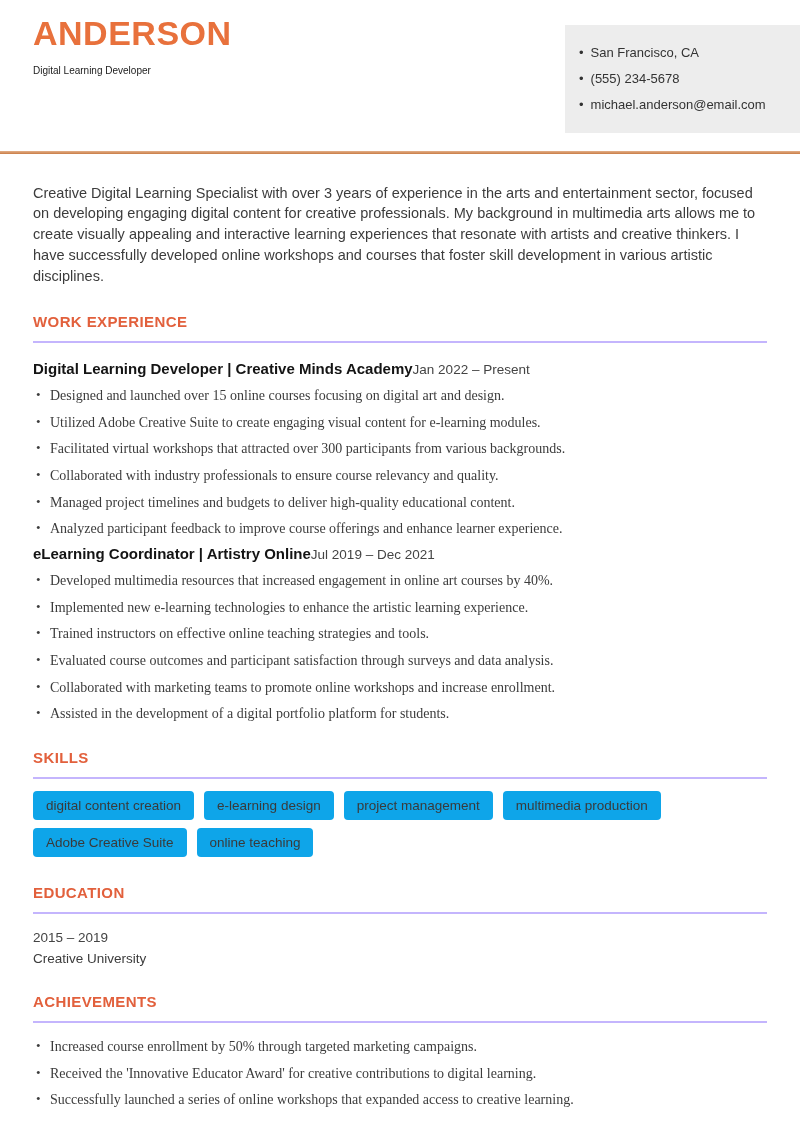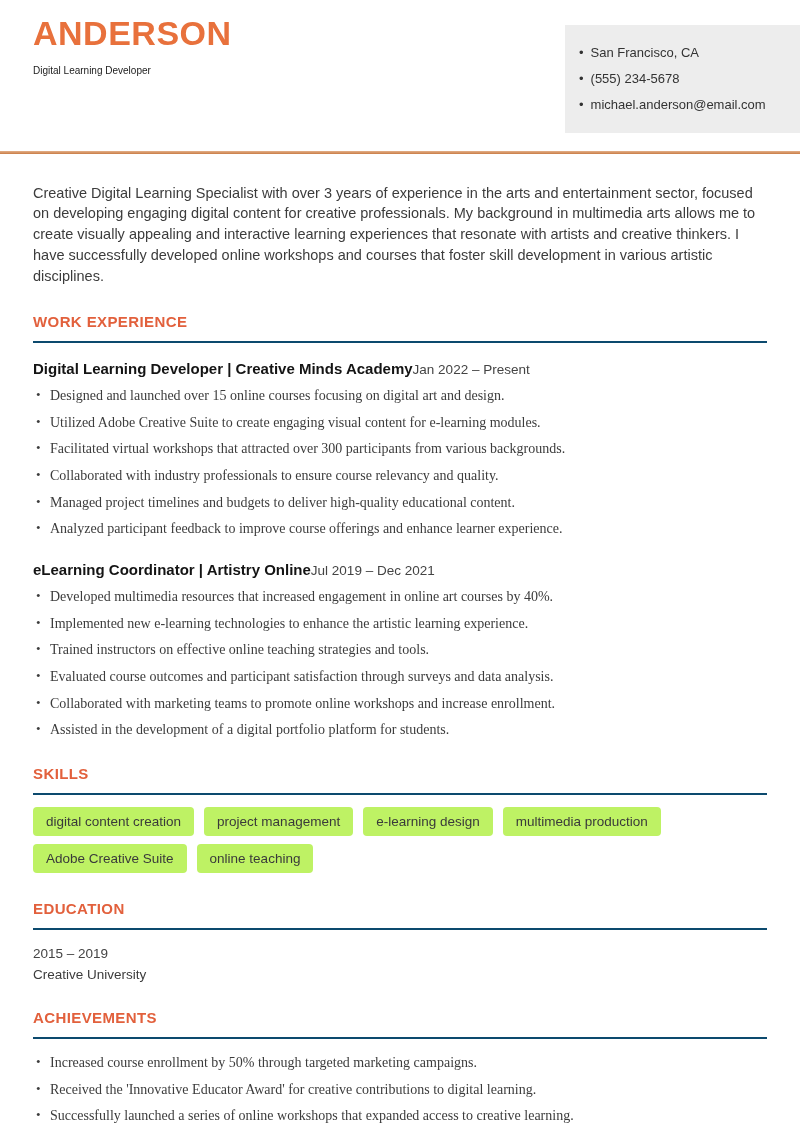--- a/index.html
+++ b/index.html
@@ -51,7 +51,7 @@
     font-size: 15px; font-weight: bold; letter-spacing: 0.4px;
     color: #e2603c;
     padding-bottom: 11px;
-    border-bottom: 2px solid #0c4a6e;
+    border-bottom: 2px solid #c4b5fd;
   }
 
   

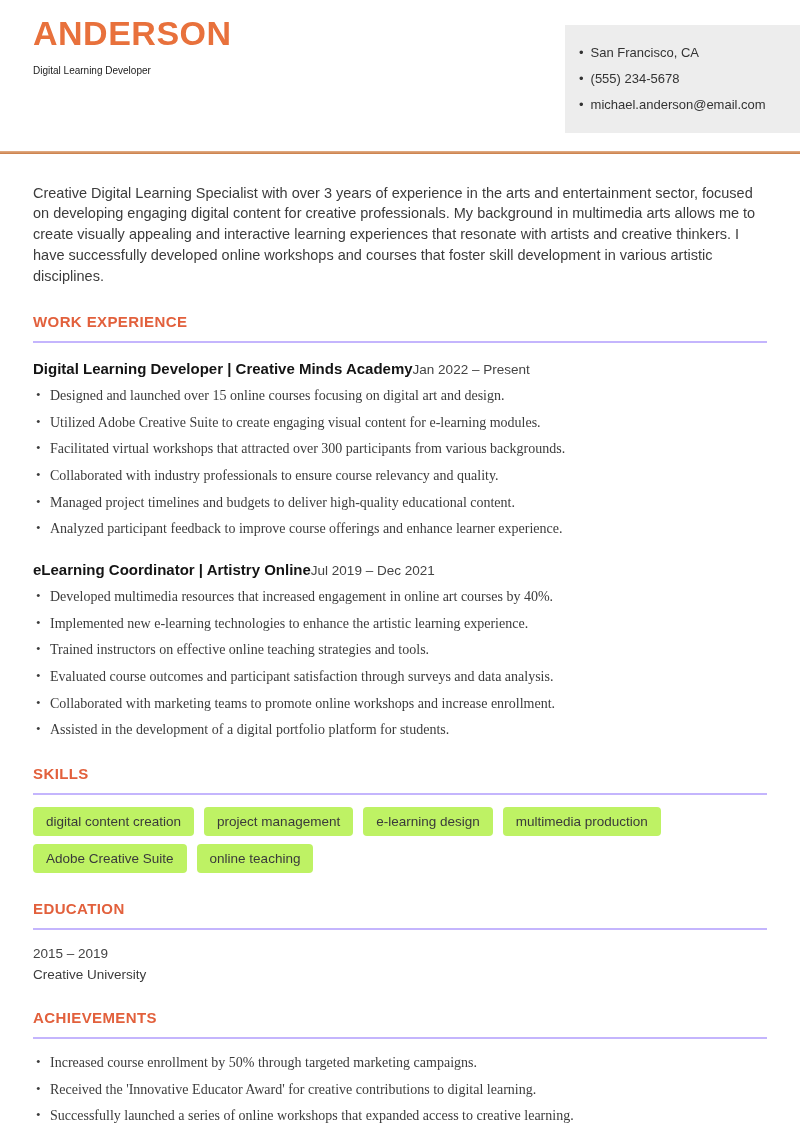--- a/index.html
+++ b/index.html
@@ -56,7 +56,7 @@
 
   
   .job { margin-top: 17px; }
-  .job + .job { margin-top: 24px; }
+  .job + .job { margin-top: 8px; }
   .job-header { display: flex; align-items: baseline; }
   .job-title { font-size: 15px; font-weight: bold; color: #141414; }
   .job-dates { font-size: 13.5px; color: #444; white-space: nowrap; }

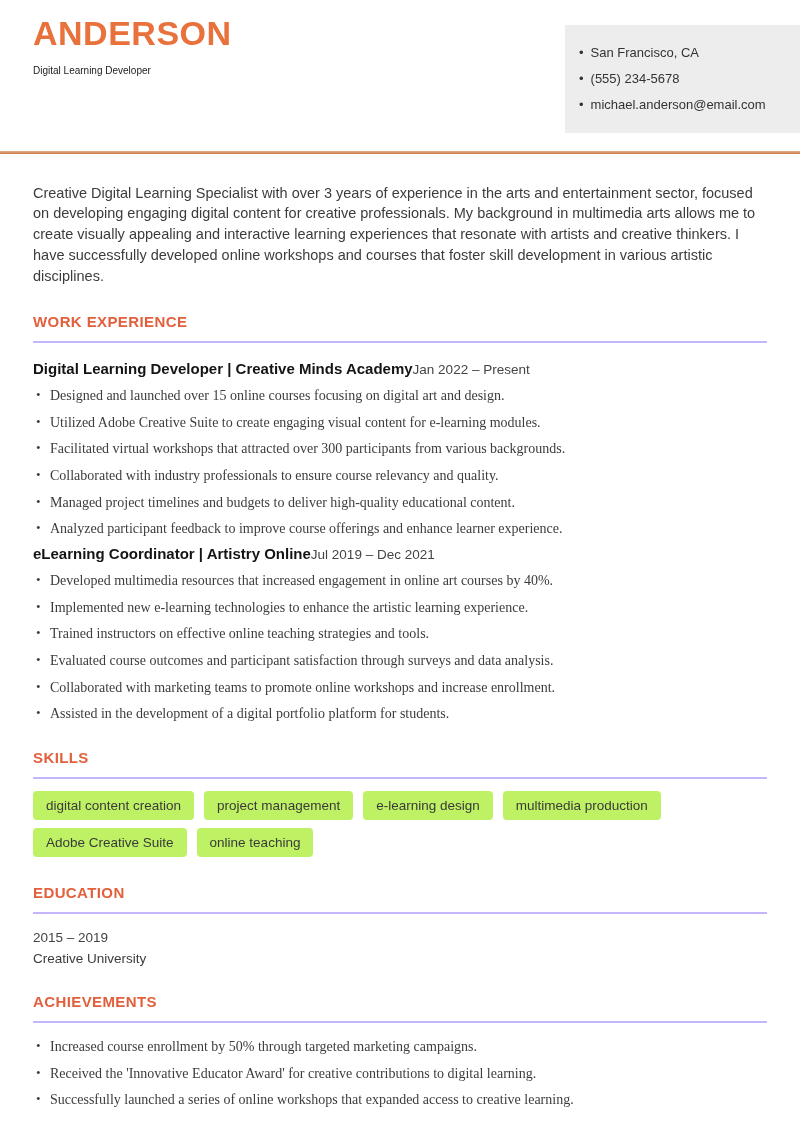--- a/index.html
+++ b/index.html
@@ -79,7 +79,7 @@
   
   .tags { margin-top: 12px; display: flex; flex-wrap: wrap; gap: 8px 10px; }
   .tag {
-    background: #bef264;
+    background: #0ea5e9;
     border-radius: 4px;
     padding: 7px 13px;
     font-size: 13.5px;

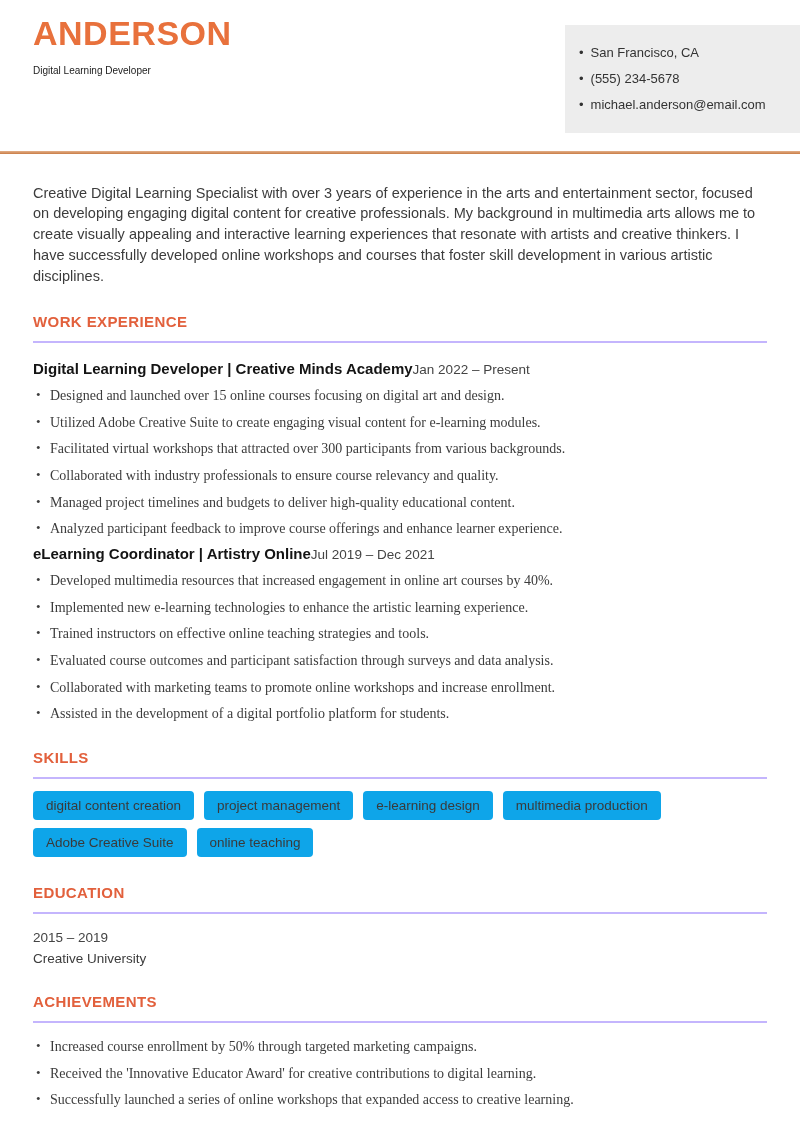--- a/index.html
+++ b/index.html
@@ -169,8 +169,8 @@
     <h2 class="section-heading">SKILLS</h2>
     <div class="tags">
       <span class="tag">digital content creation</span>
+      <span class="tag">e-learning design</span>
       <span class="tag">project management</span>
-      <span class="tag">e-learning design</span>
       <span class="tag">multimedia production</span>
       <span class="tag">Adobe Creative Suite</span>
       <span class="tag">online teaching</span>

